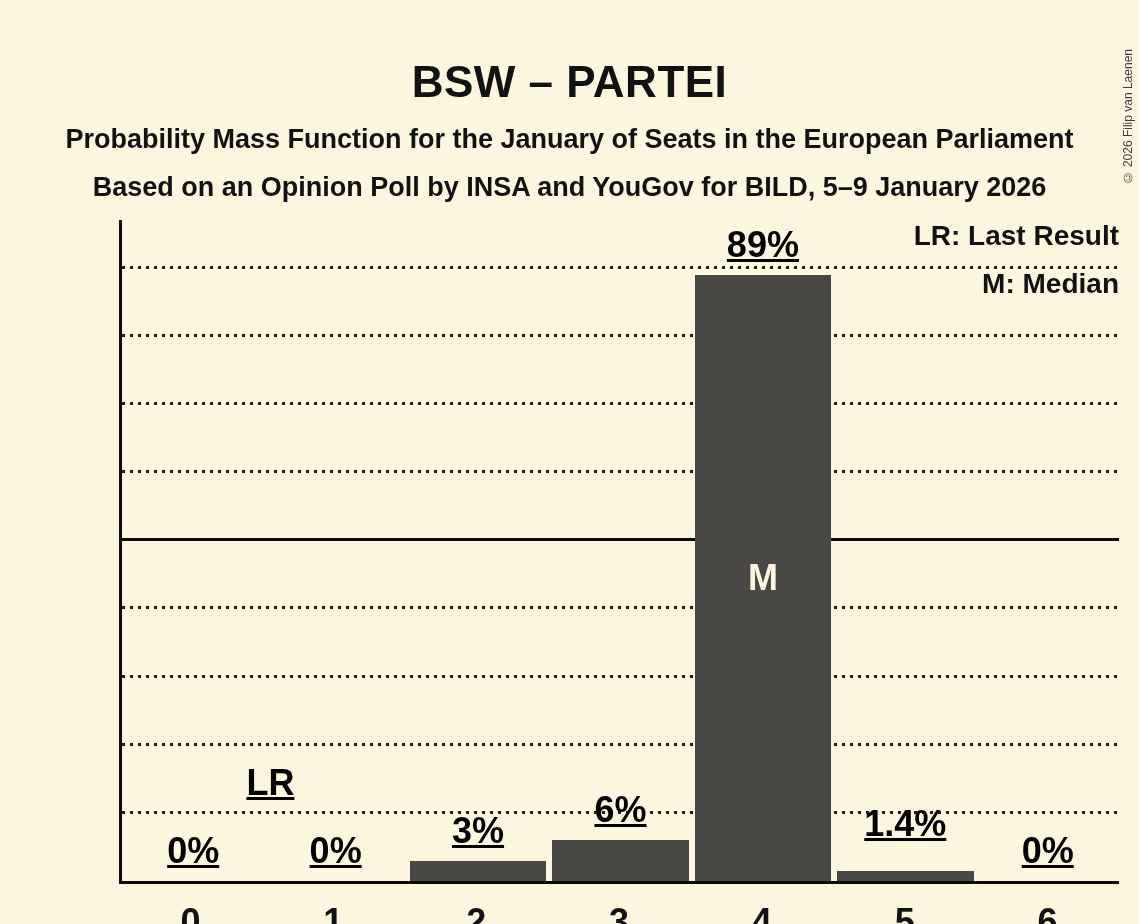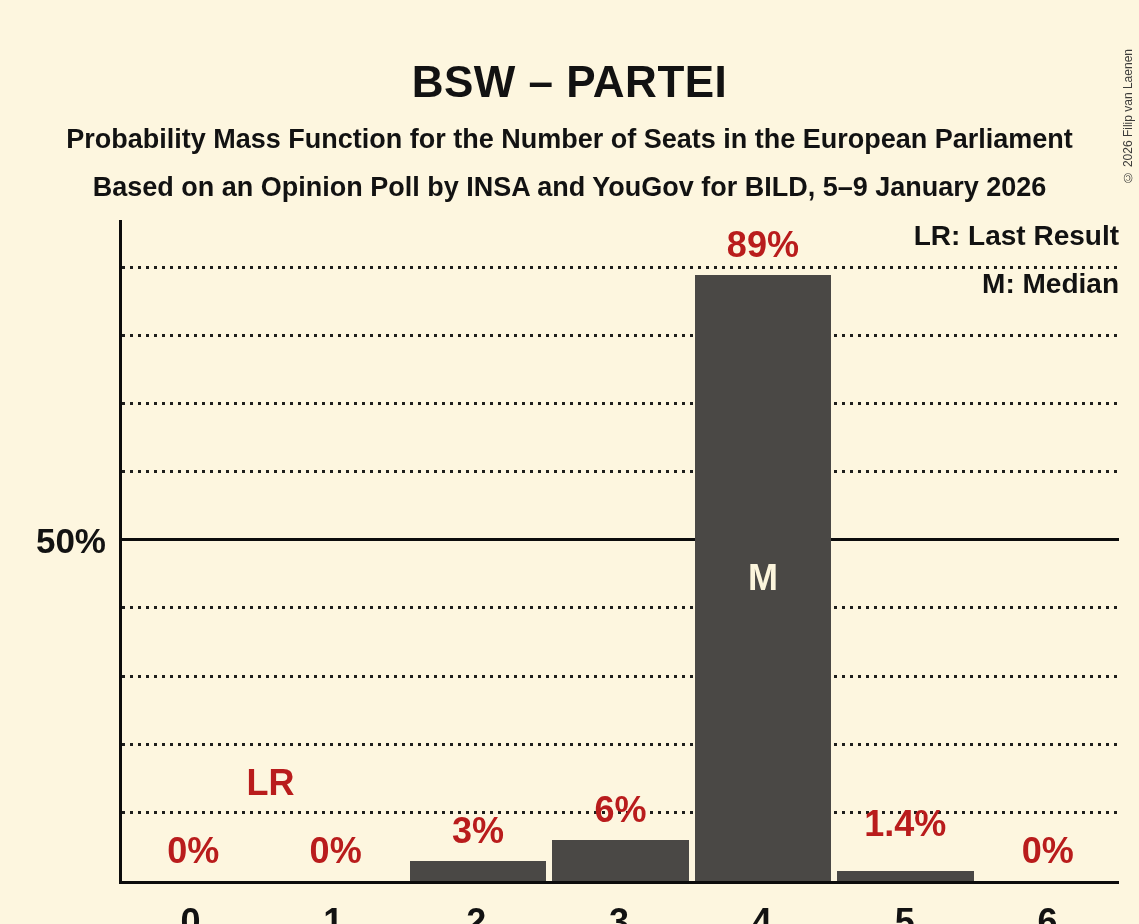--- a/index.html
+++ b/index.html
@@ -98,7 +98,7 @@
 <div class="canvas">
 
   <div class="title">BSW – PARTEI</div>
-  <div class="subtitle line1">Probability Mass Function for the Number of Seats in the European Parliament</div>
+  <div class="subtitle line1">Probability Mass Function for the January of Seats in the European Parliament</div>
   <div class="subtitle line2">Based on an Opinion Poll by INSA and YouGov for BILD, 5–9 January 2026</div>
 
   <div class="copyright">© 2026 Filip van Laenen</div>

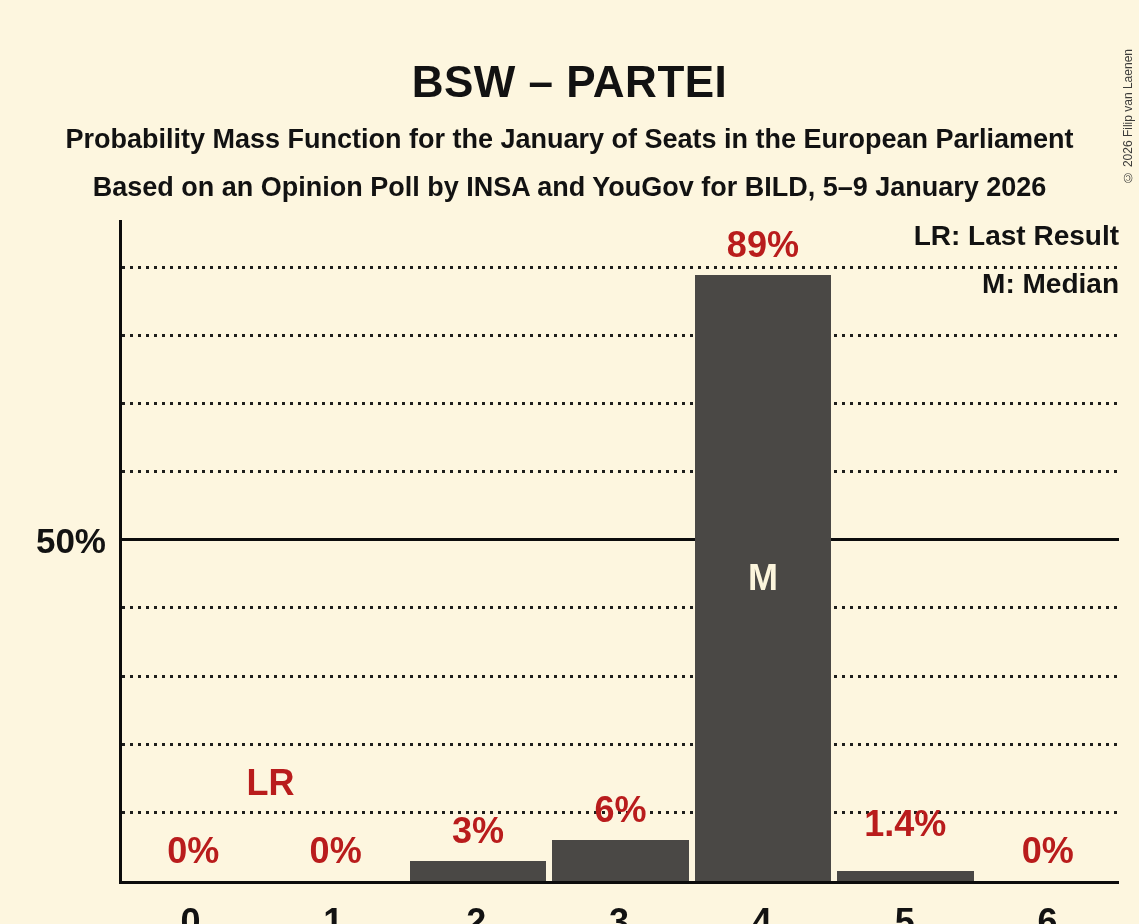--- a/index.html
+++ b/index.html
@@ -74,7 +74,8 @@
     text-align: center;
     font-size: 36px; font-weight: 700;
     line-height: 40px;
-    color: #b91c1c;
+    color: #000000;
+    text-decoration: underline;
   }
   .mlab {
     position: absolute; left: 0; right: 0;

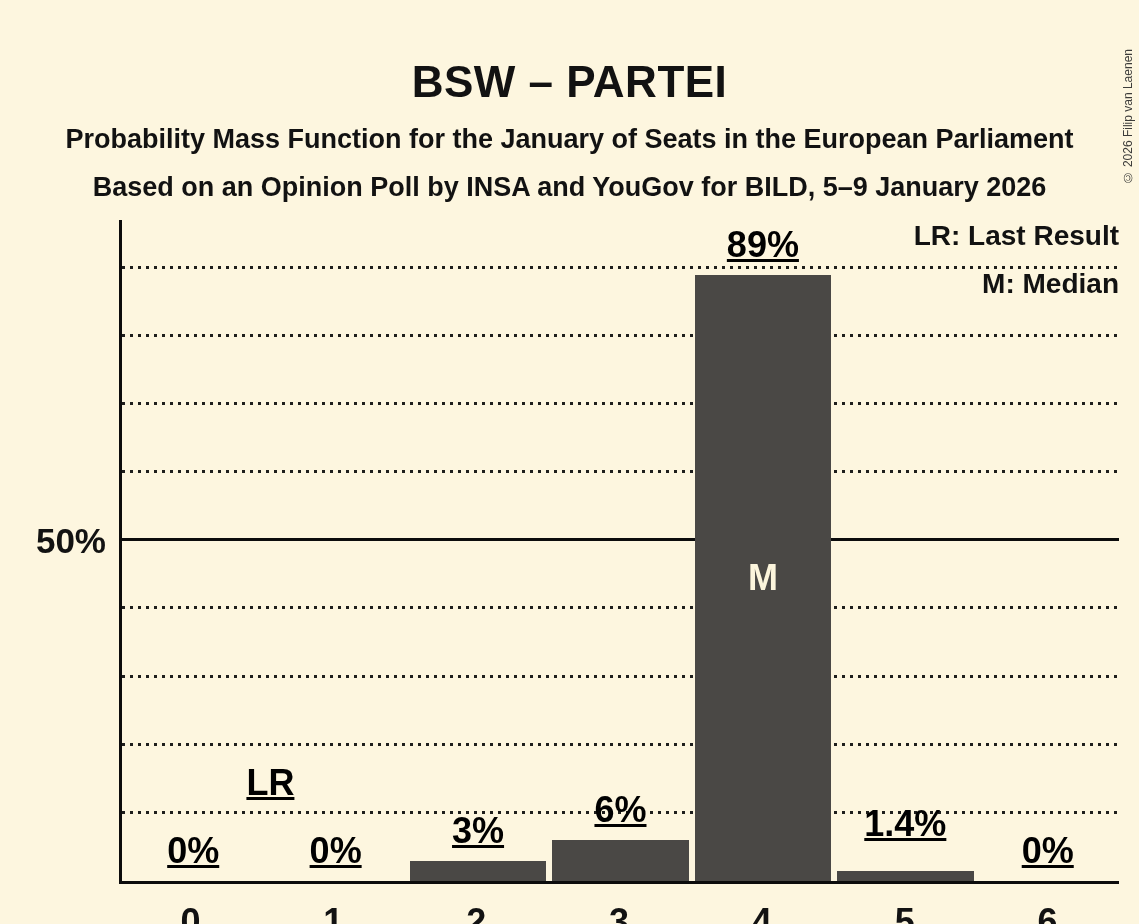--- a/index.html
+++ b/index.html
@@ -107,7 +107,6 @@
   <div class="legend-item m">M: Median</div>
   <div class="legend-item lr">LR: Last Result</div>
 
-  <div class="ytick">50%</div>
 
   <div class="plot">
     <div class="bars" id="bars">

